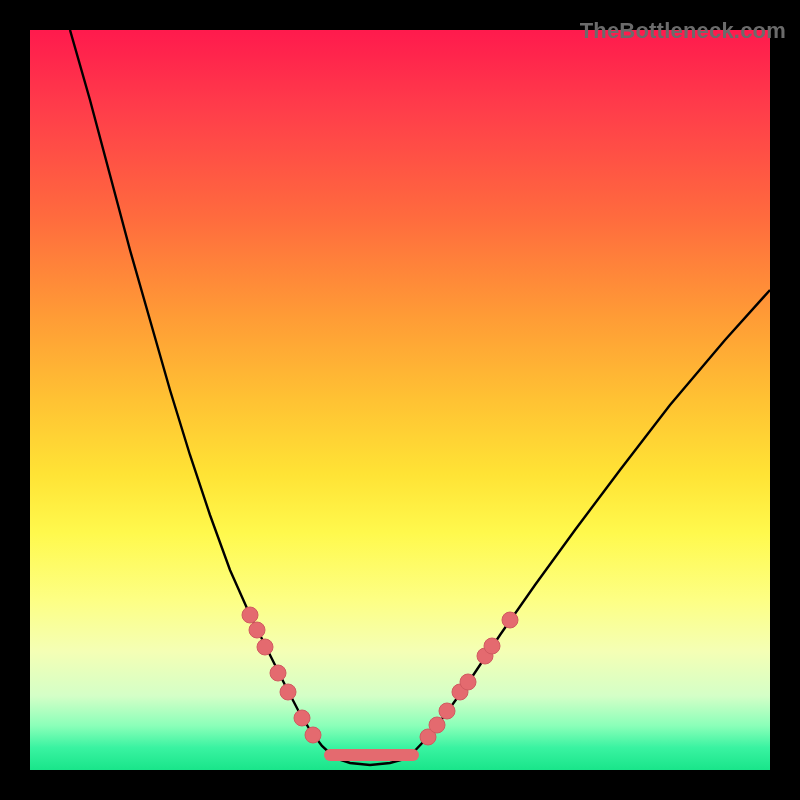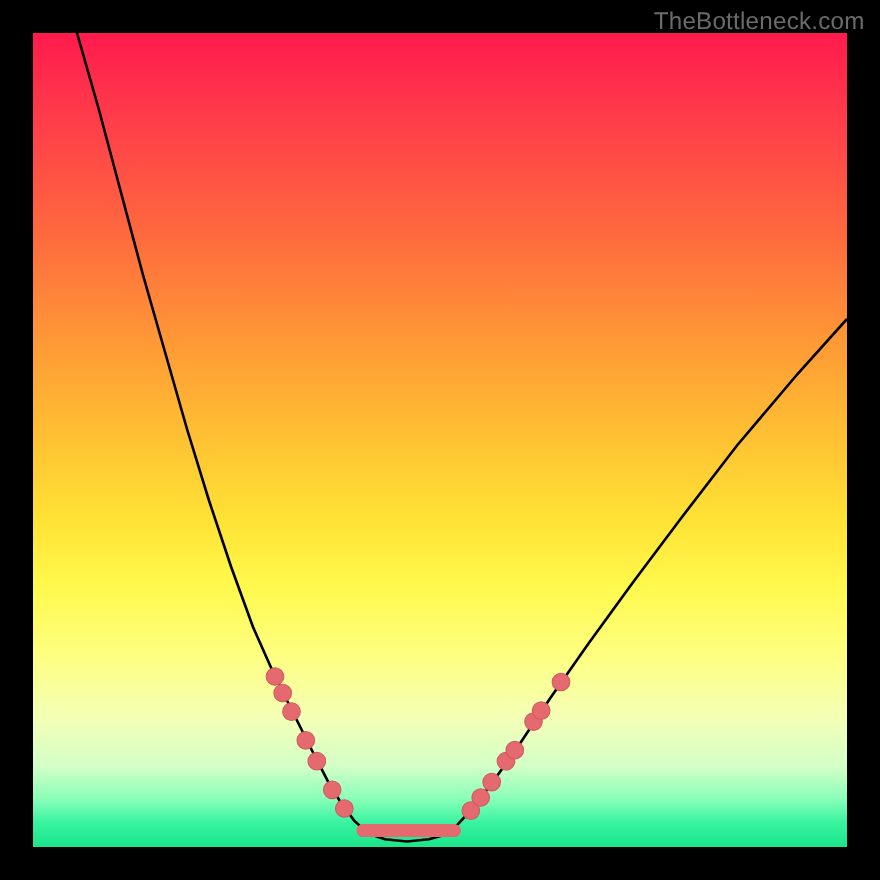--- a/index.html
+++ b/index.html
@@ -44,11 +44,11 @@
   }
   .watermark {
     position: absolute;
-    top: 6px;
+    top: 18px;
     right: 14px;
     color: #6b6b6b;
     font-size: 22px;
-    font-weight: 400;
+    font-weight: 700;
     letter-spacing: 0.2px;
   }
   svg.curve {

